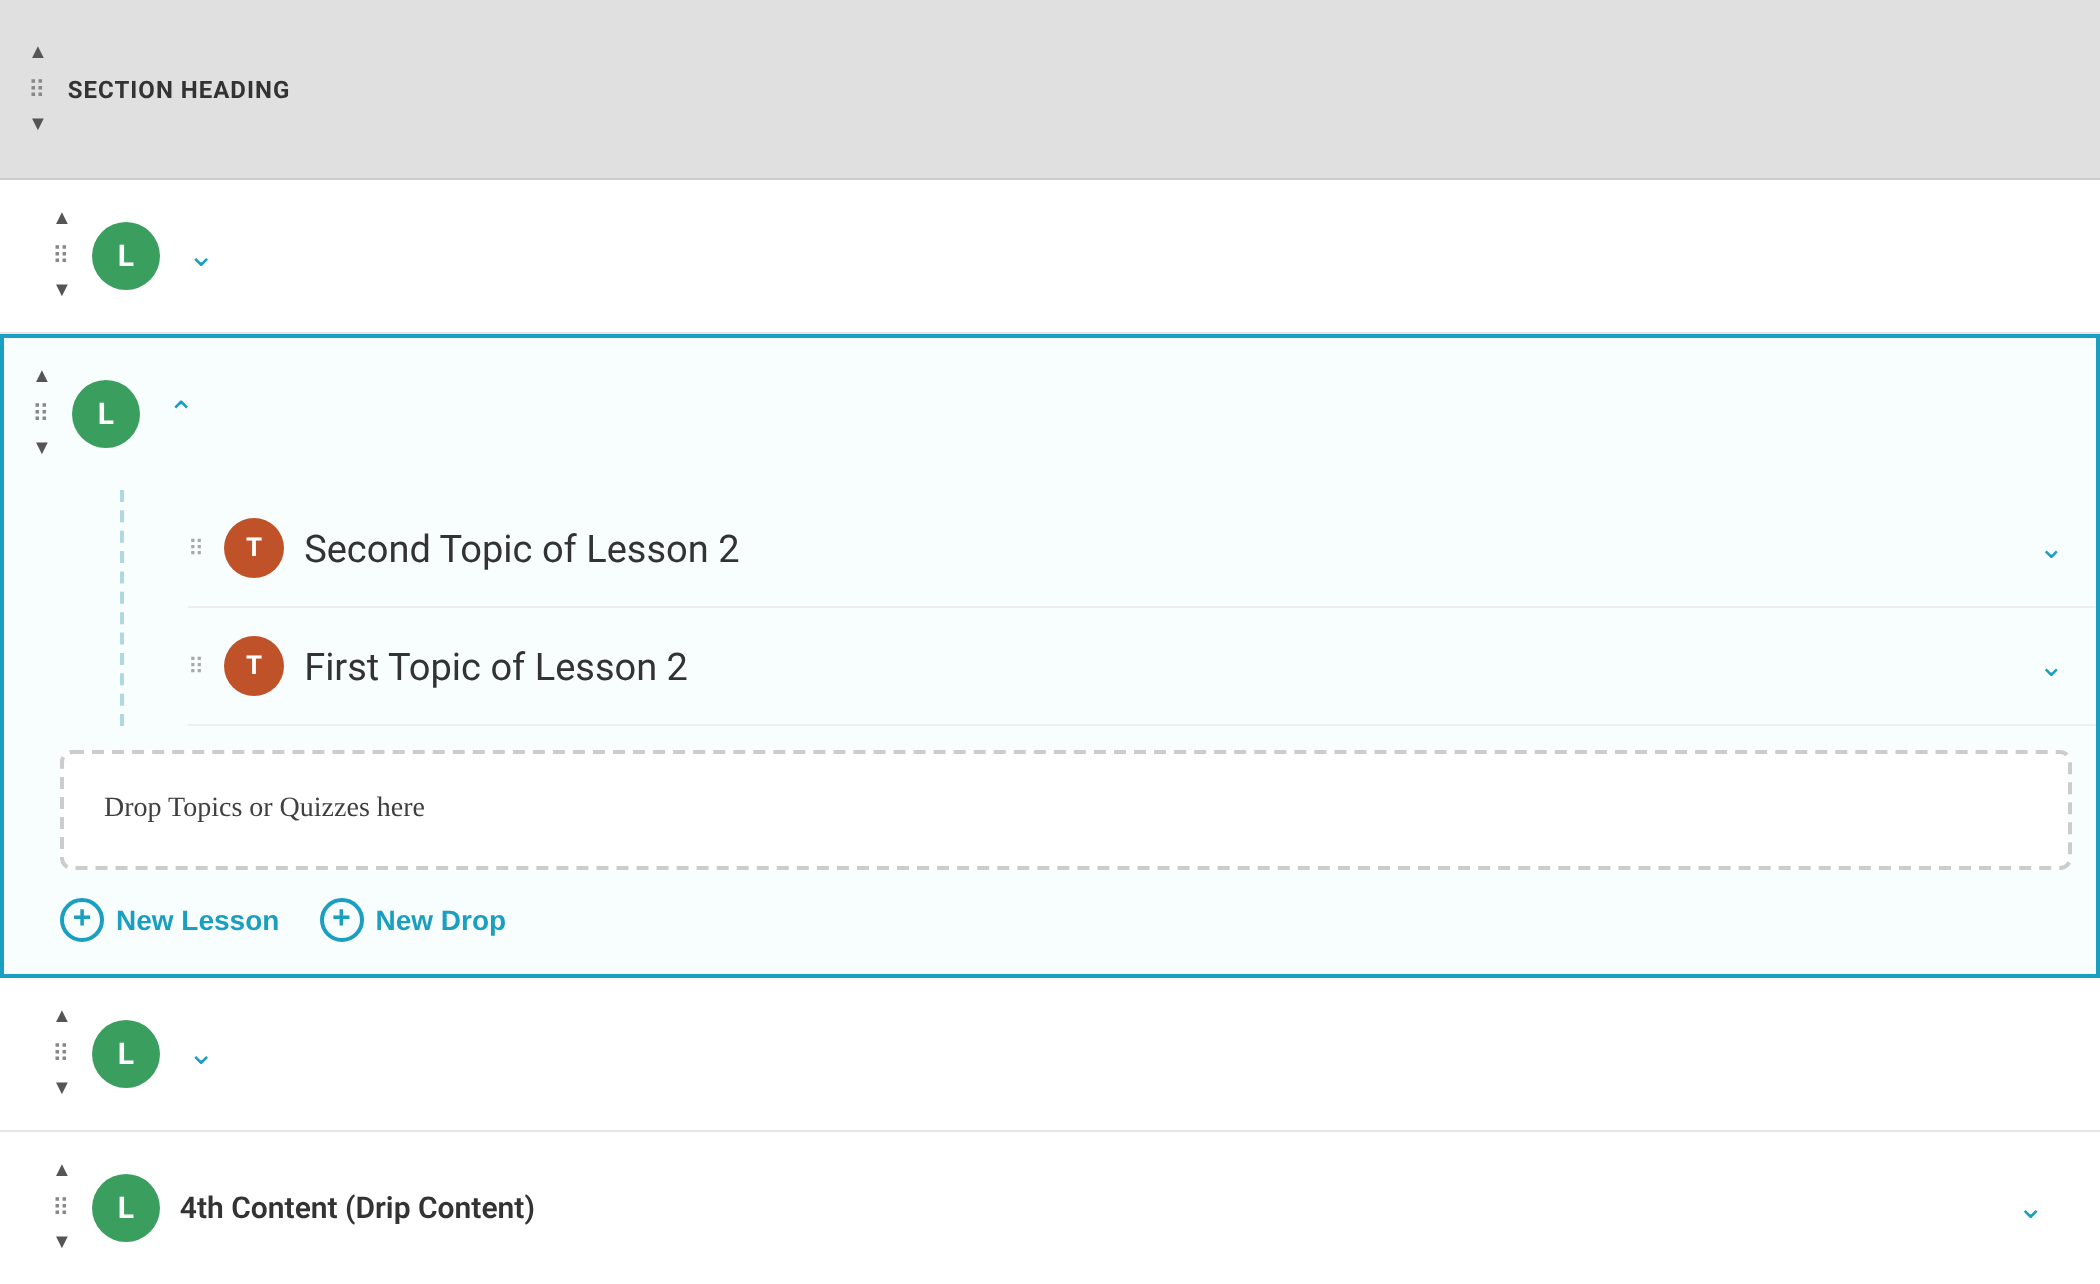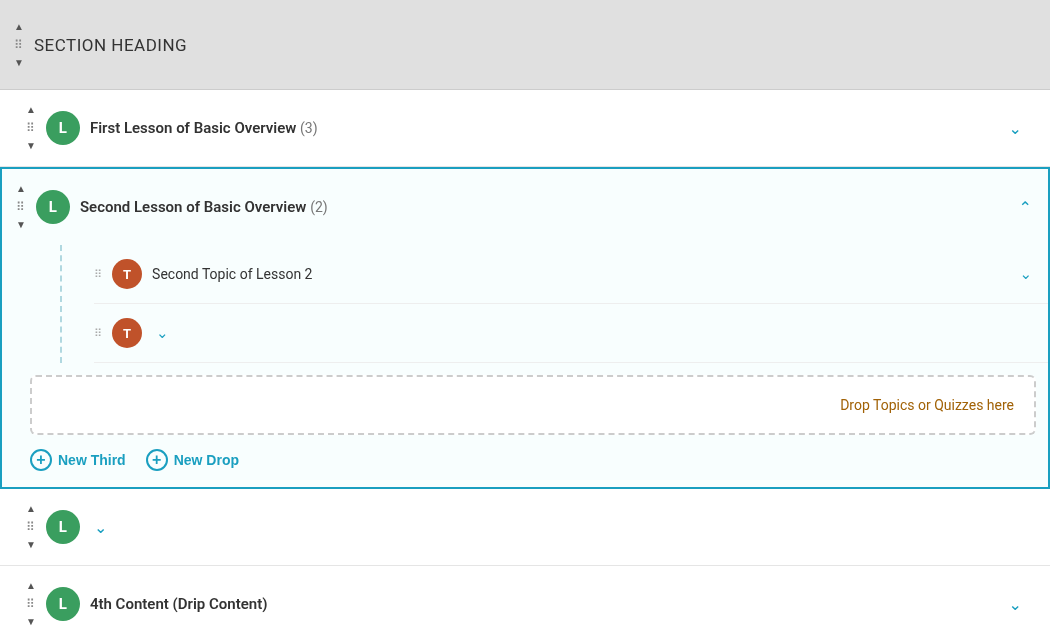--- a/index.html
+++ b/index.html
@@ -52,8 +52,8 @@
     }
 
     .section-title {
-      font-size: 17px;
-      font-weight: 400;
+      font-size: 12px;
+      font-weight: 700;
       color: #333;
       letter-spacing: 0.5px;
       flex: 1;

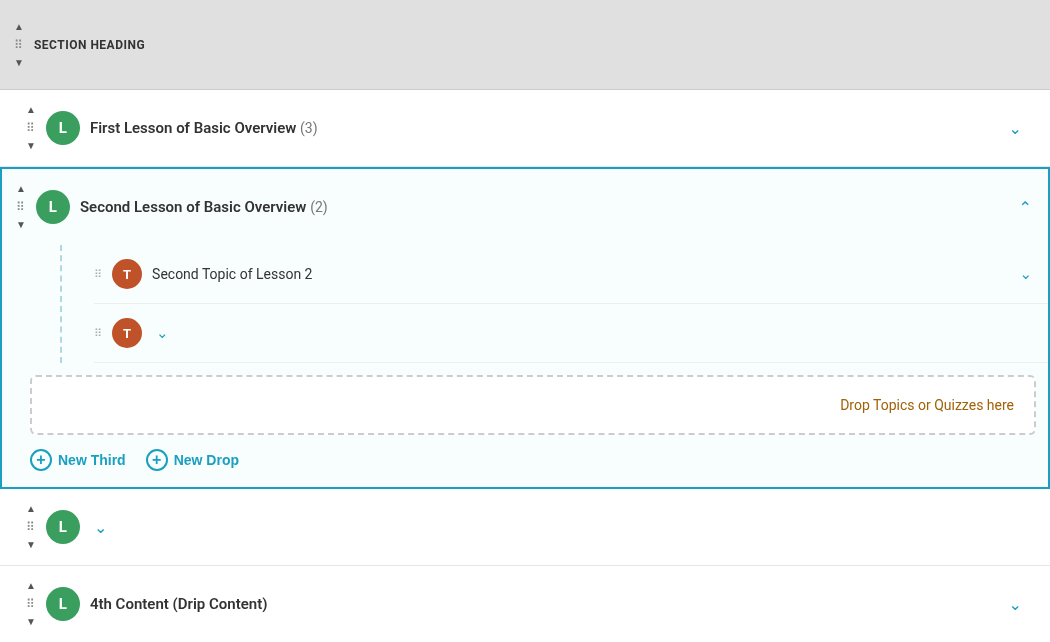--- a/index.html
+++ b/index.html
@@ -264,10 +264,6 @@
       <div class="lesson-avatar">
         <span>L</span>
       </div>
-      <span class="lesson-title">
-        <span>First Lesson of Basic Overview</span>
-        <span class="lesson-count">(3)</span>
-      </span>
       <button class="chevron-right">⌄</button>
     </div>
   </div>

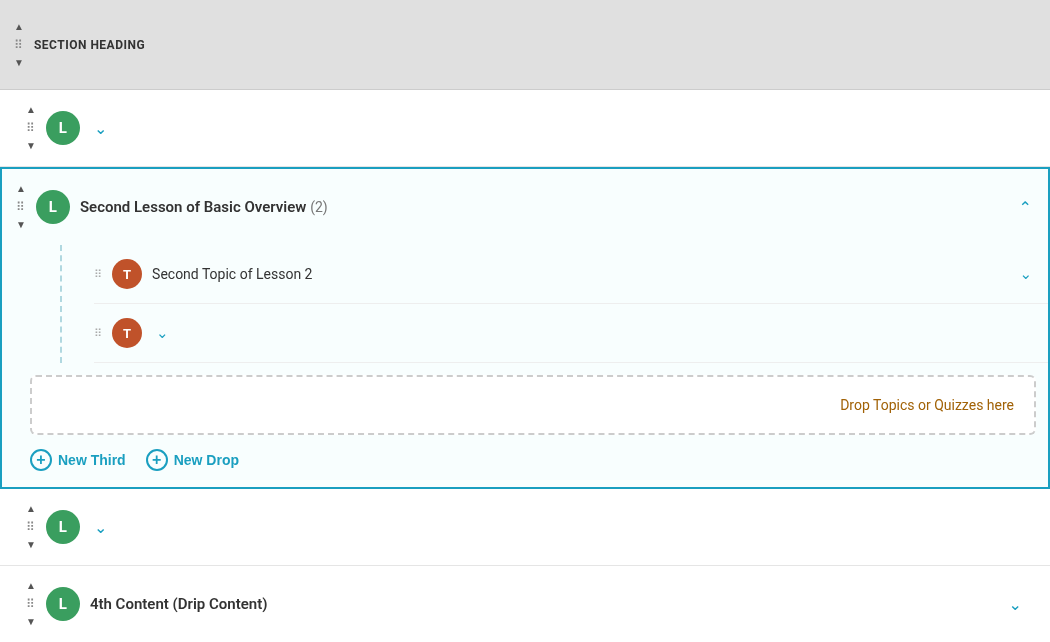--- a/index.html
+++ b/index.html
@@ -278,10 +278,6 @@
       <div class="lesson-avatar">
         <span>L</span>
       </div>
-      <span class="lesson-title">
-        <span>Second Lesson of Basic Overview</span>
-        <span class="lesson-count">(2)</span>
-      </span>
       <button class="chevron-right">⌃</button>
     </div>
 

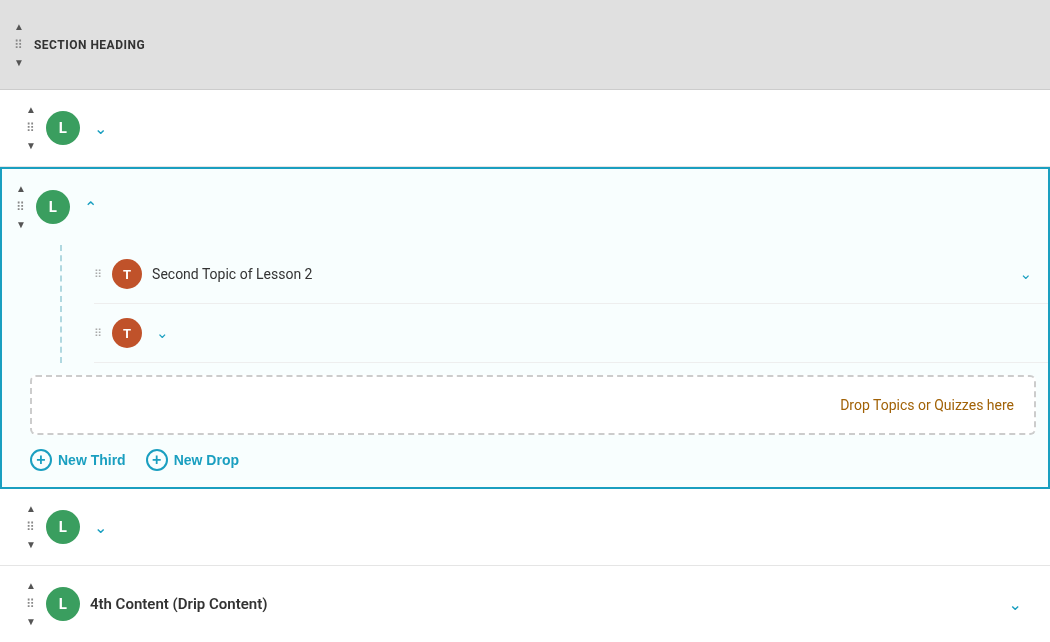--- a/index.html
+++ b/index.html
@@ -174,7 +174,7 @@
     }
 
     .topic-title {
-      font-size: 14px;
+      font-size: 19px;
       color: #333;
       flex: 1;
     }

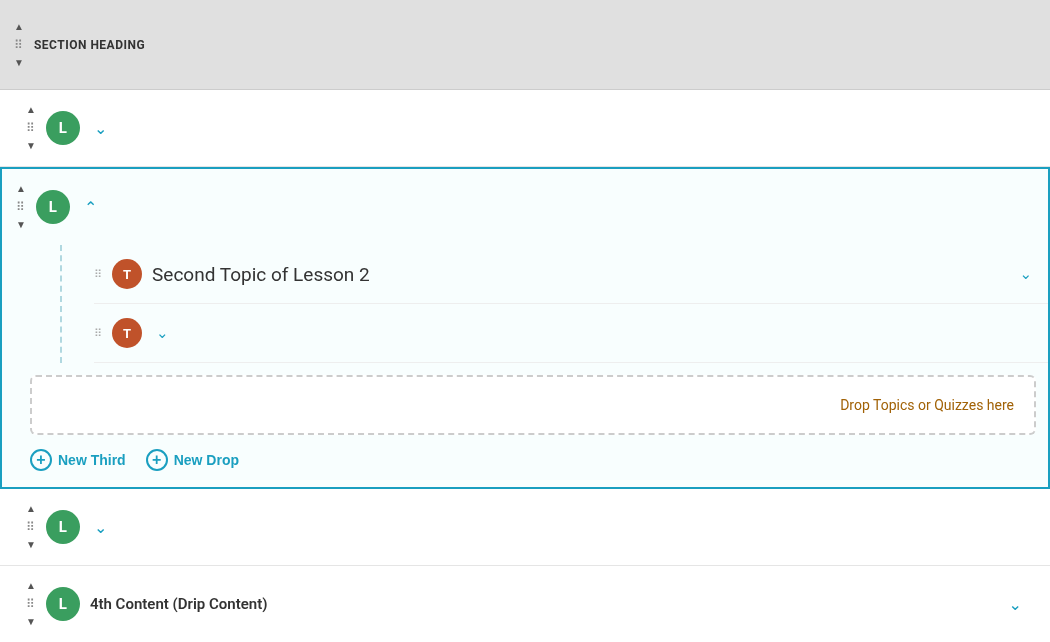--- a/index.html
+++ b/index.html
@@ -298,6 +298,7 @@
           <div class="topic-avatar">
             <span>T</span>
           </div>
+          <span class="topic-title">First Topic of Lesson 2</span>
           <button class="topic-chevron">⌄</button>
         </div>
 

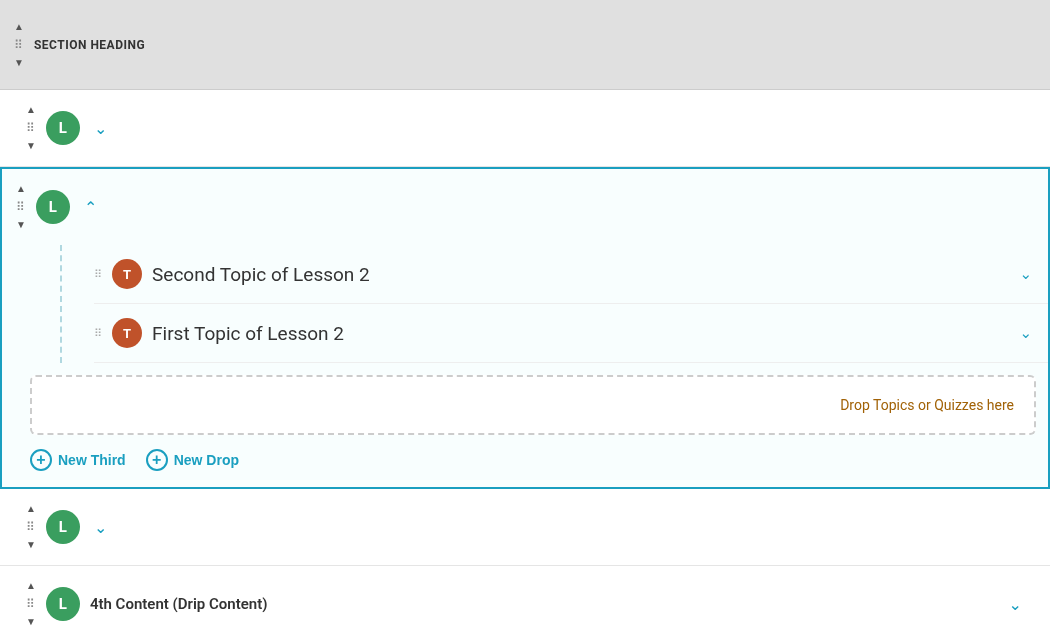--- a/index.html
+++ b/index.html
@@ -194,10 +194,11 @@
       border: 2px dashed #ccc;
       border-radius: 6px;
       padding: 20px;
-      text-align: right;
-      color: #a16207;
+      text-align: left;
+      color: #404040;
       font-size: 14px;
       background: #fff;
+      font-family: Liberation Serif, serif;
     }
 
     

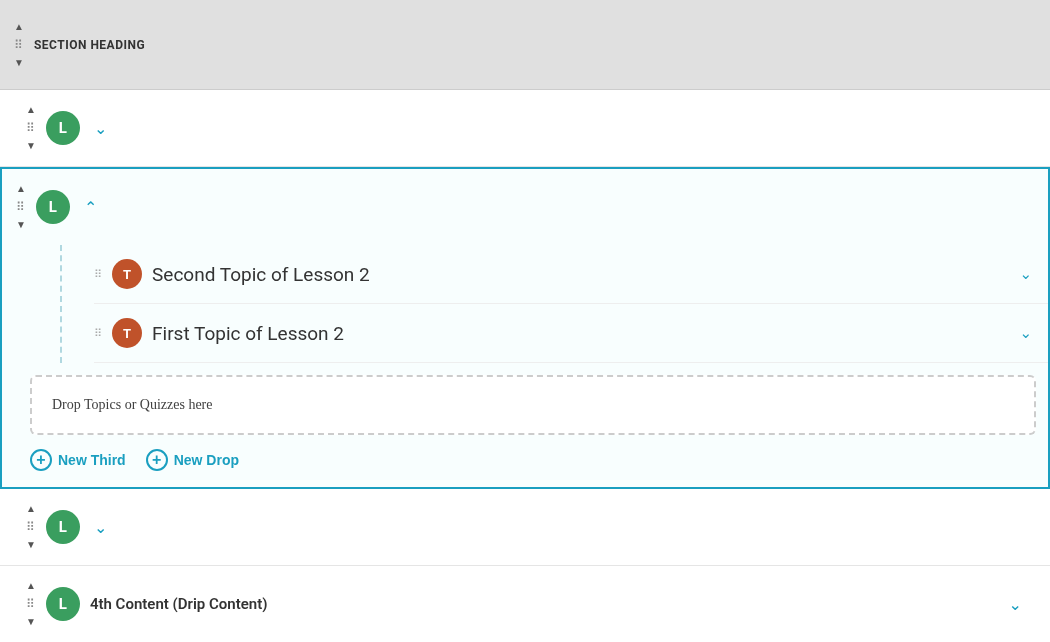--- a/index.html
+++ b/index.html
@@ -312,7 +312,7 @@
       <div class="add-buttons">
         <button class="add-btn">
           <span class="add-btn-circle">+</span>
-          <span>New Third</span>
+          <span>New Lesson</span>
         </button>
         <button class="add-btn">
           <span class="add-btn-circle">+</span>

